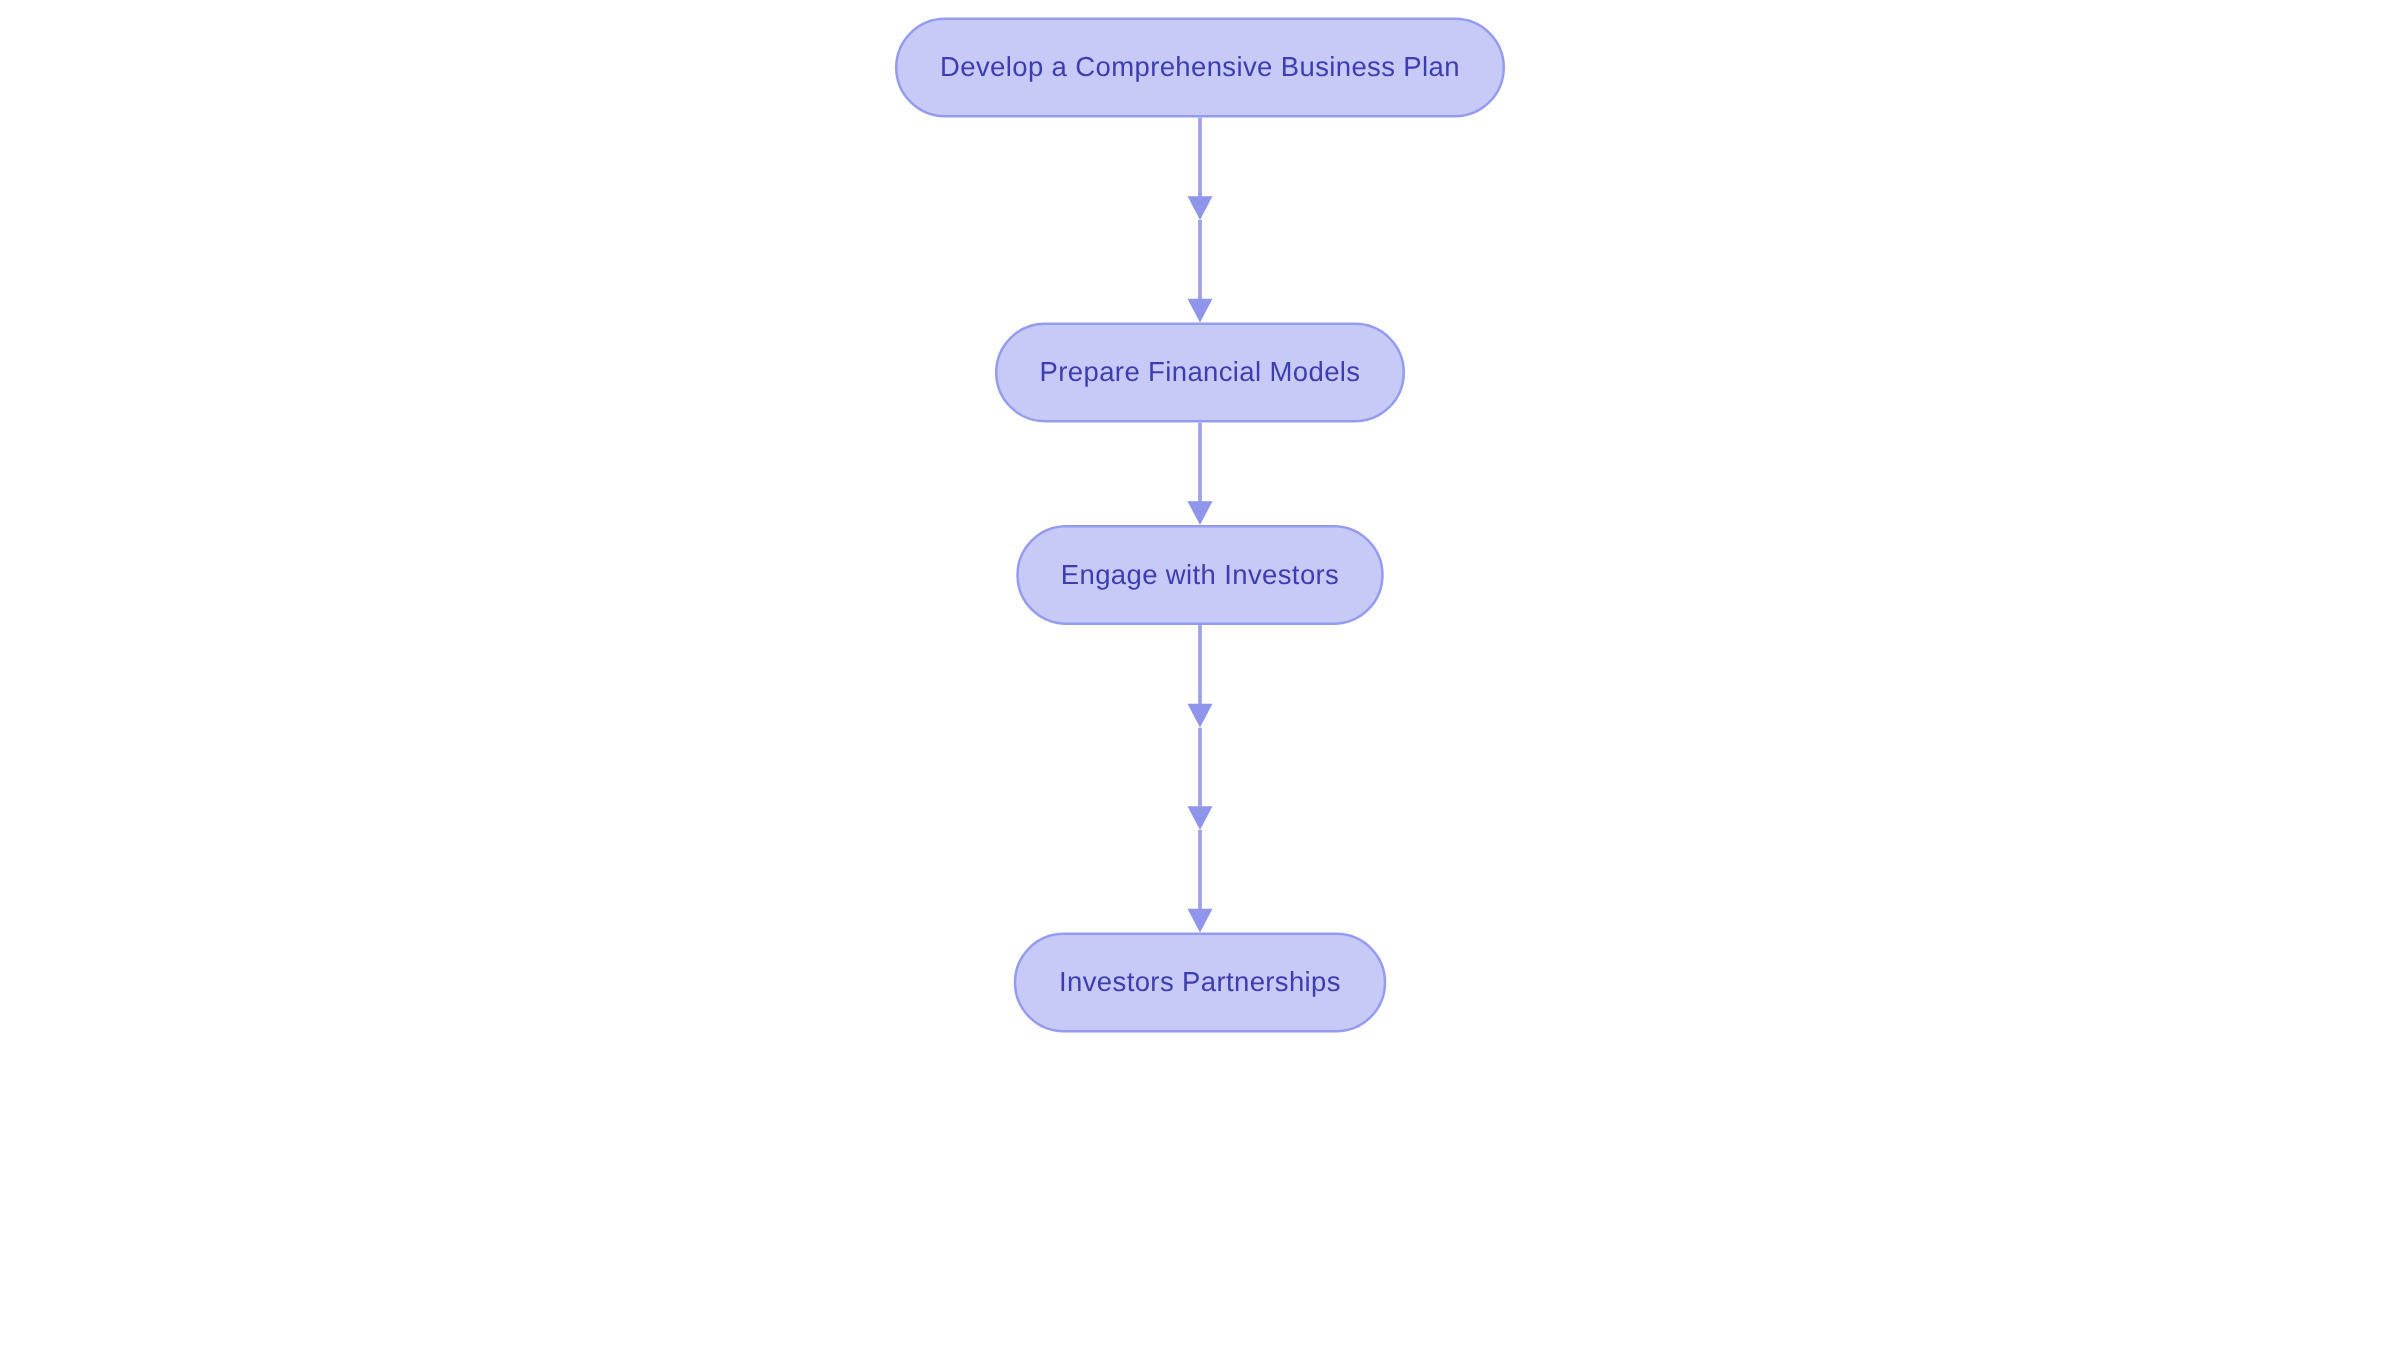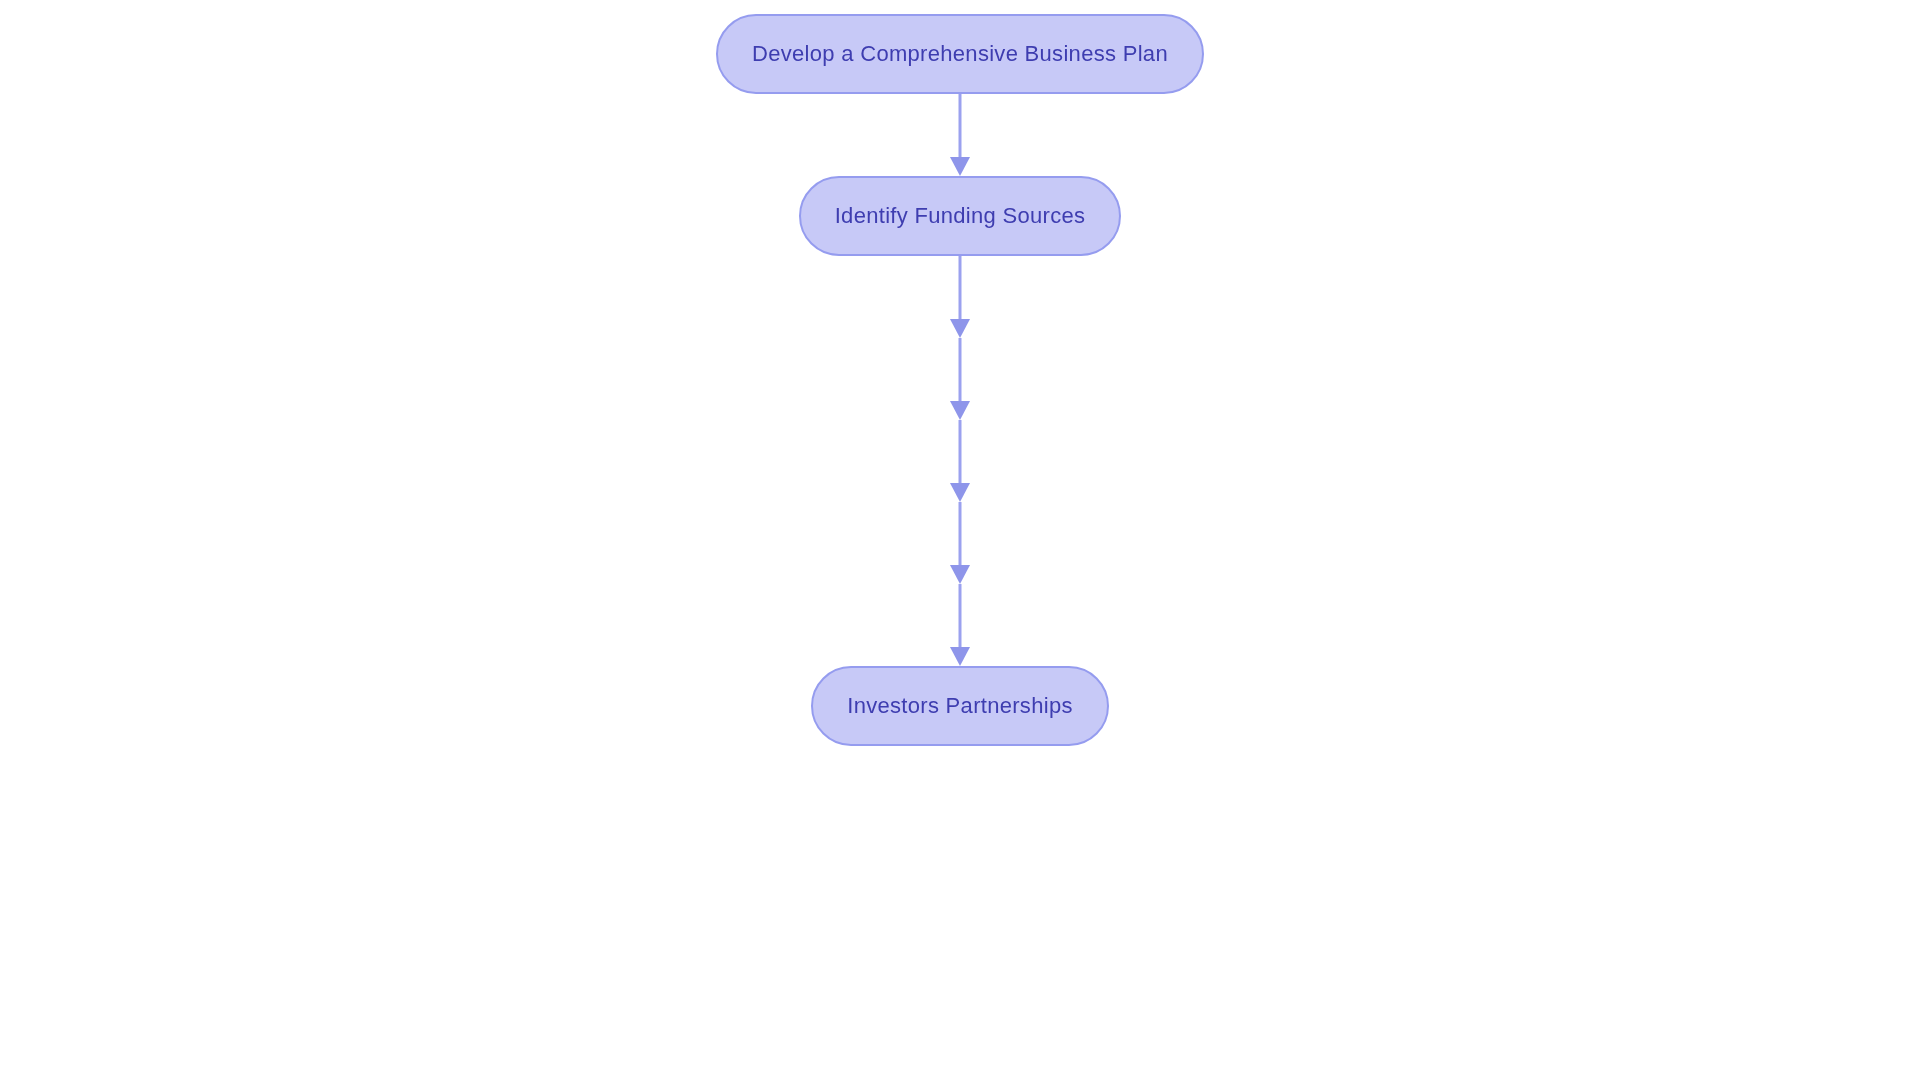--- a/index.html
+++ b/index.html
@@ -72,9 +72,6 @@
       <polygon points="3,63 23,63 13,82" fill="#8e95ea"></polygon>
     </svg>
 
-    <div class="flow-node">
-      <span class="node-label">Identify Funding Sources</span>
-    </div>
 
     <svg class="arrow-connector" viewBox="0 0 26 82">
       <line x1="13" y1="0" x2="13" y2="66" stroke="#9ba1ef" stroke-width="3"></line>

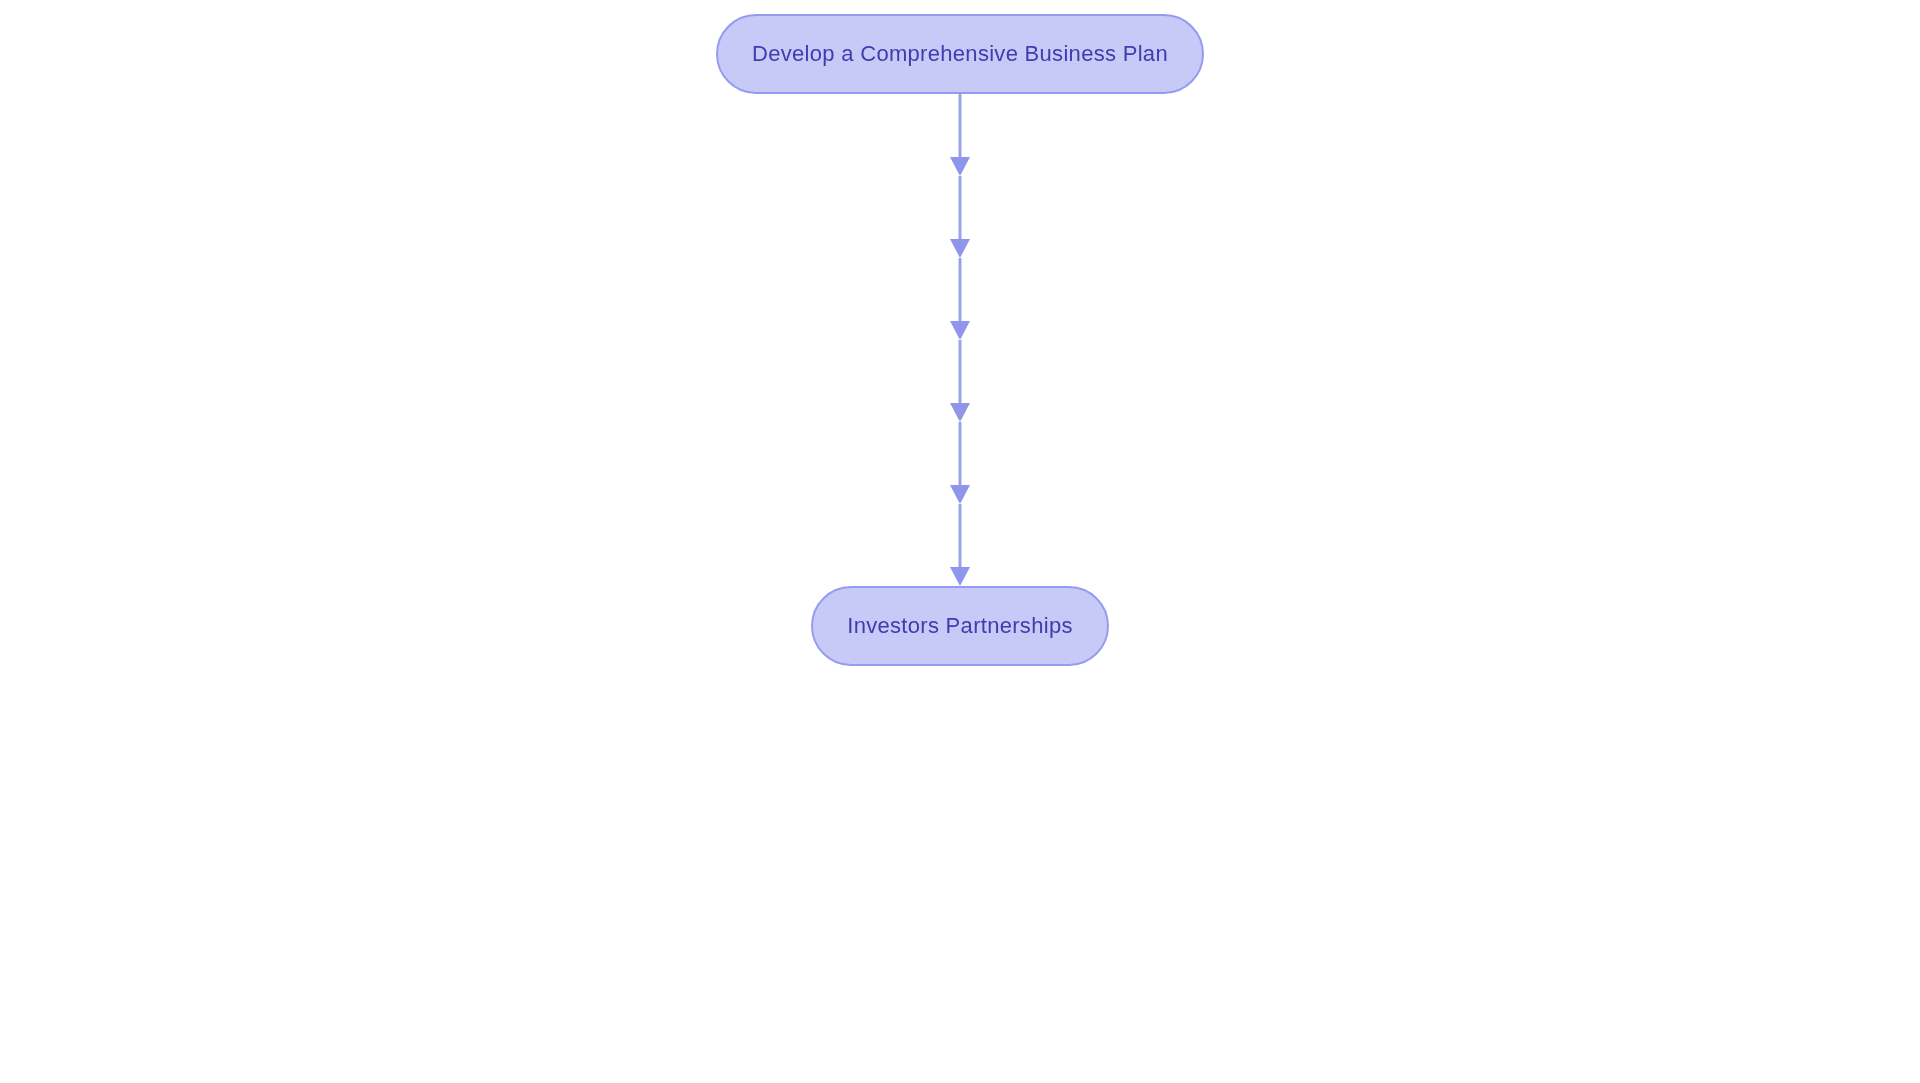--- a/index.html
+++ b/index.html
@@ -78,6 +78,9 @@
       <polygon points="3,63 23,63 13,82" fill="#8e95ea"></polygon>
     </svg>
 
+    <div class="flow-node">
+      <span class="node-label">Prepare Financial Models</span>
+    </div>
 
     <svg class="arrow-connector" viewBox="0 0 26 82">
       <line x1="13" y1="0" x2="13" y2="66" stroke="#9ba1ef" stroke-width="3"></line>

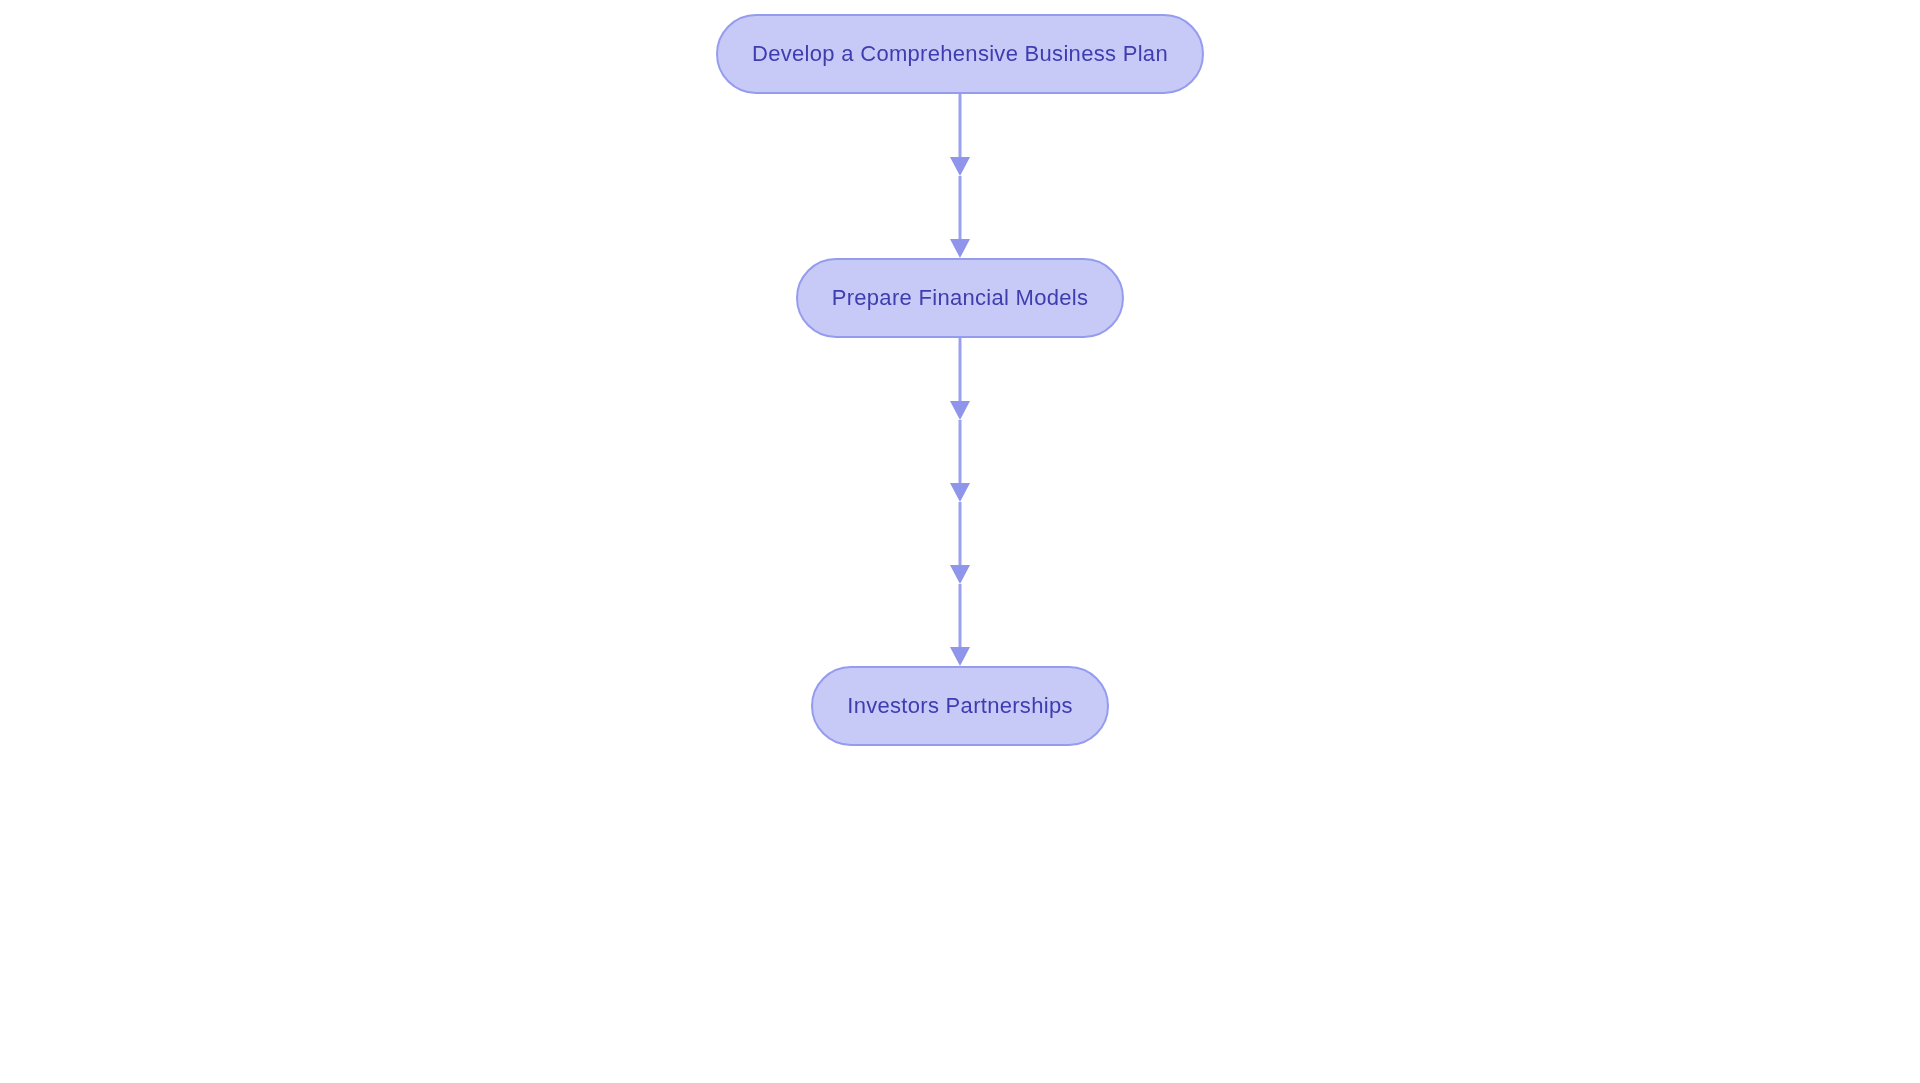--- a/index.html
+++ b/index.html
@@ -87,6 +87,9 @@
       <polygon points="3,63 23,63 13,82" fill="#8e95ea"></polygon>
     </svg>
 
+    <div class="flow-node">
+      <span class="node-label">Engage with Investors</span>
+    </div>
 
     <svg class="arrow-connector" viewBox="0 0 26 82">
       <line x1="13" y1="0" x2="13" y2="66" stroke="#9ba1ef" stroke-width="3"></line>

